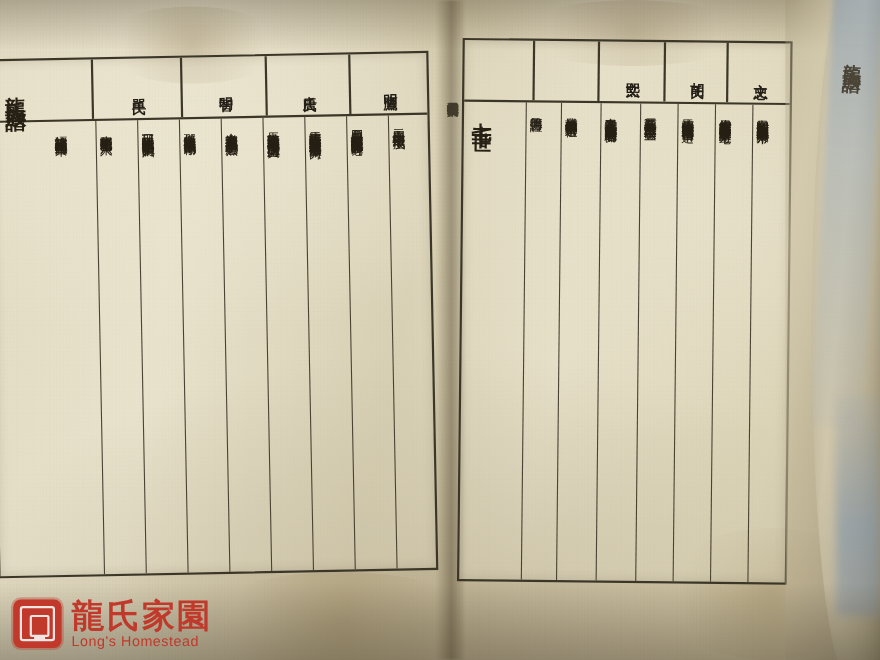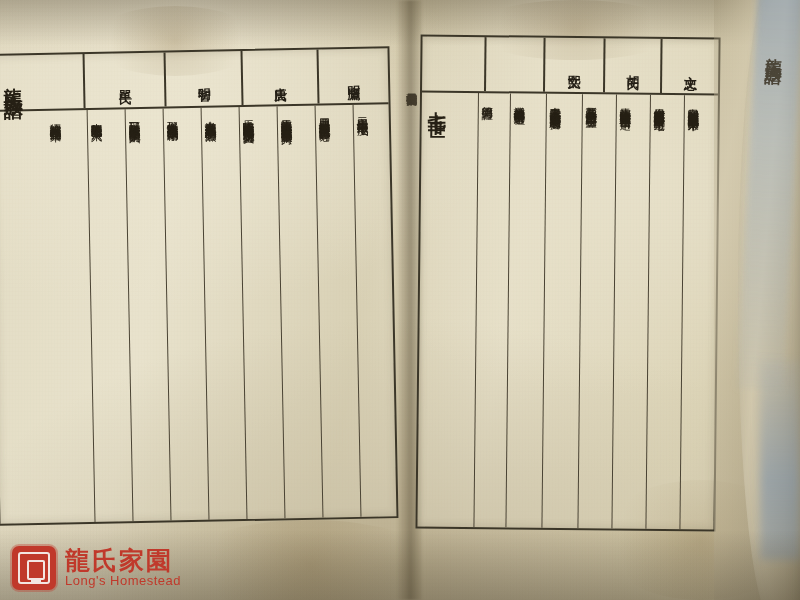--- a/index.html
+++ b/index.html
@@ -280,7 +280,7 @@
   }
   #watermark .wm-texts { display: flex; flex-direction: column; line-height: 1.05; }
   #watermark .wm-cn {
-    font-size: 25px;
+    font-size: 30px;
     font-weight: 700;
     color: #c0392b;
     letter-spacing: 2px;

